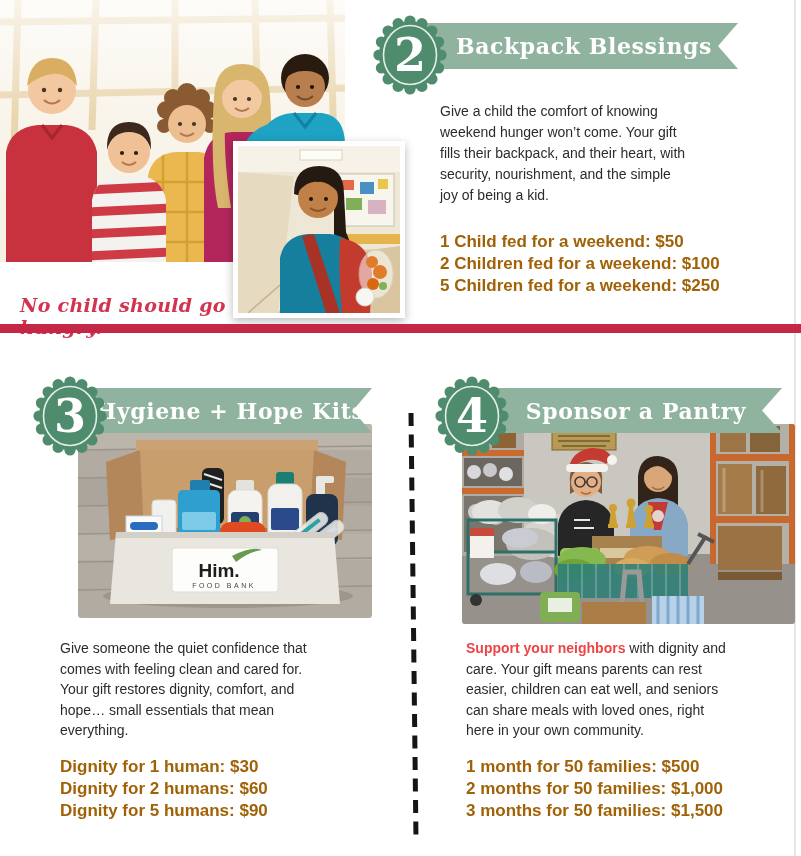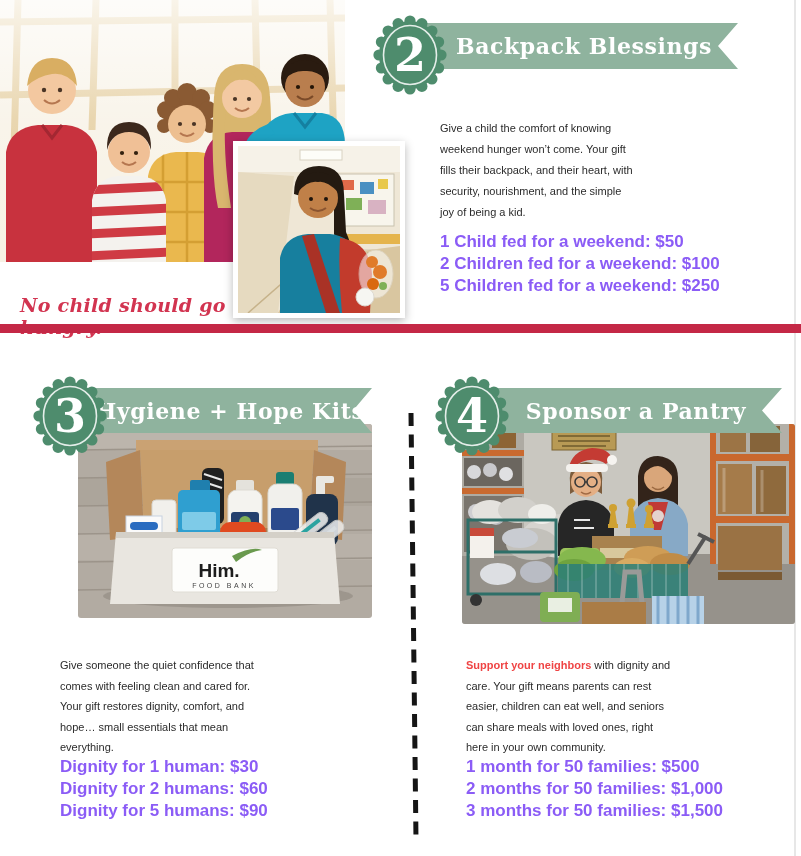--- a/index.html
+++ b/index.html
@@ -24,7 +24,7 @@
                  font-weight:700;font-size:22px;letter-spacing:.6px;white-space:nowrap;}
   .badge{position:absolute;z-index:5;}
   .badge text{font-family:"DejaVu Serif","Liberation Serif",serif;font-weight:700;}
-  .desc{position:absolute;color:#2b2b2b;font-size:11px;line-height:20.6px;z-index:2;margin-top:17px;}
+  .desc{position:absolute;color:#2b2b2b;font-size:14px;line-height:20.6px;z-index:2;}
   .desc div{white-space:nowrap;}
   .prices{position:absolute;color:#8b5cf6;font-weight:700;font-size:17px;line-height:22px;z-index:2;}
   .prices div{white-space:nowrap;}

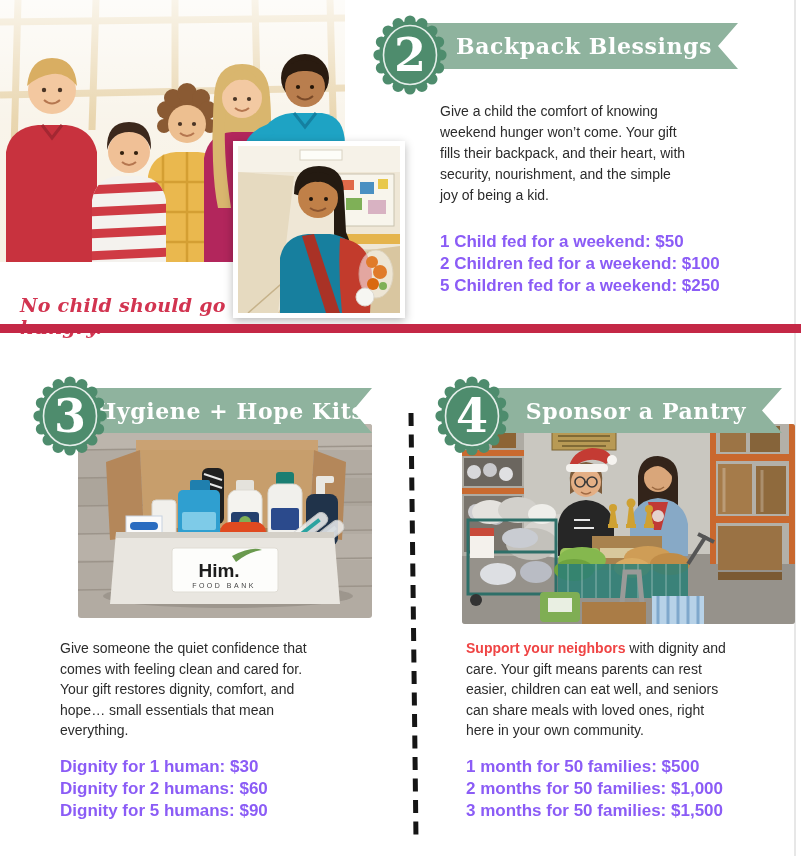--- a/index.html
+++ b/index.html
@@ -26,7 +26,7 @@
   .badge text{font-family:"DejaVu Serif","Liberation Serif",serif;font-weight:700;}
   .desc{position:absolute;color:#2b2b2b;font-size:14px;line-height:20.6px;z-index:2;}
   .desc div{white-space:nowrap;}
-  .prices{position:absolute;color:#8b5cf6;font-weight:700;font-size:17px;line-height:22px;z-index:2;}
+  .prices{position:absolute;color:#a16207;font-weight:700;font-size:17px;line-height:22px;z-index:2;}
   .prices div{white-space:nowrap;}
   .lead-link{font-weight:700;text-decoration-thickness:2px;text-underline-offset:2px;color:#ef4444;}
   .dash-divider{position:absolute;left:403px;top:408px;z-index:6;}

